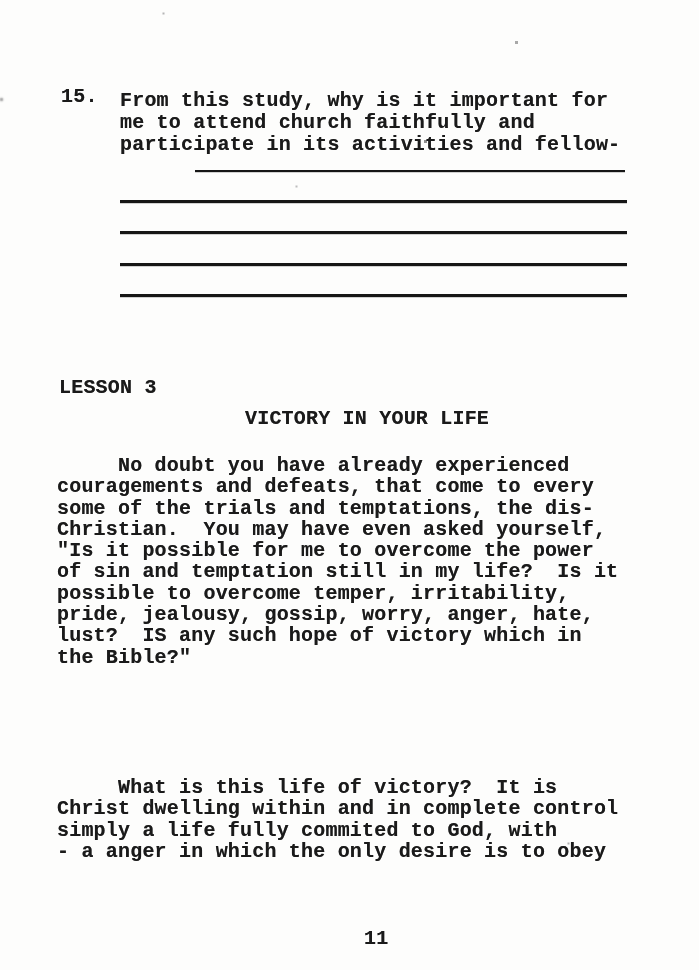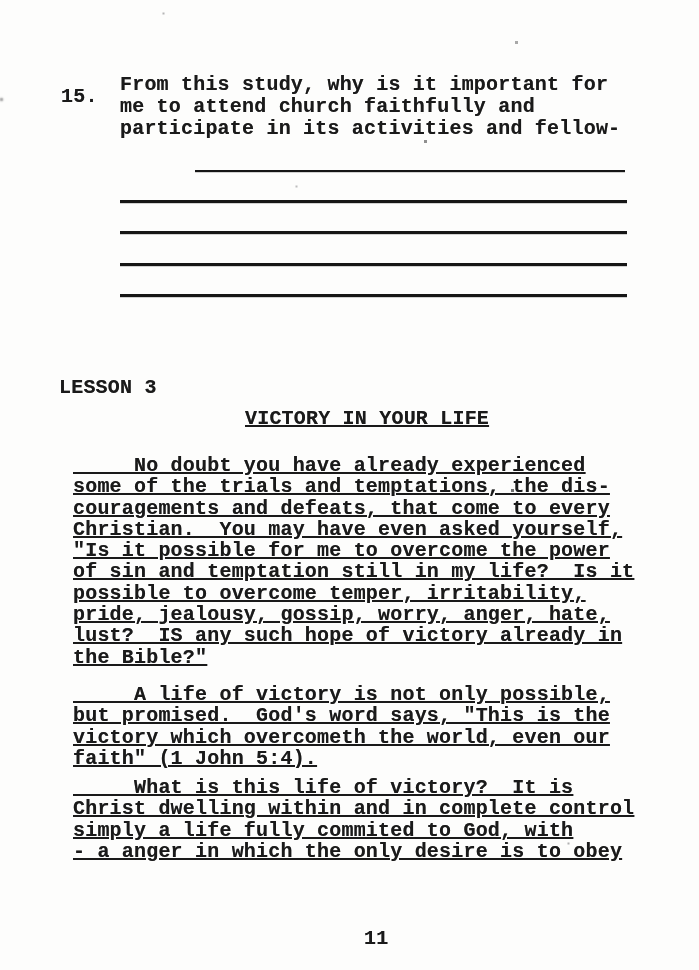--- a/index.html
+++ b/index.html
@@ -33,7 +33,7 @@
   .q-text {
     position: absolute;
     left: 120px;
-    top: 74px;
+    top: 90px;
   }
   .q-text .tline { line-height: 22px; }
   

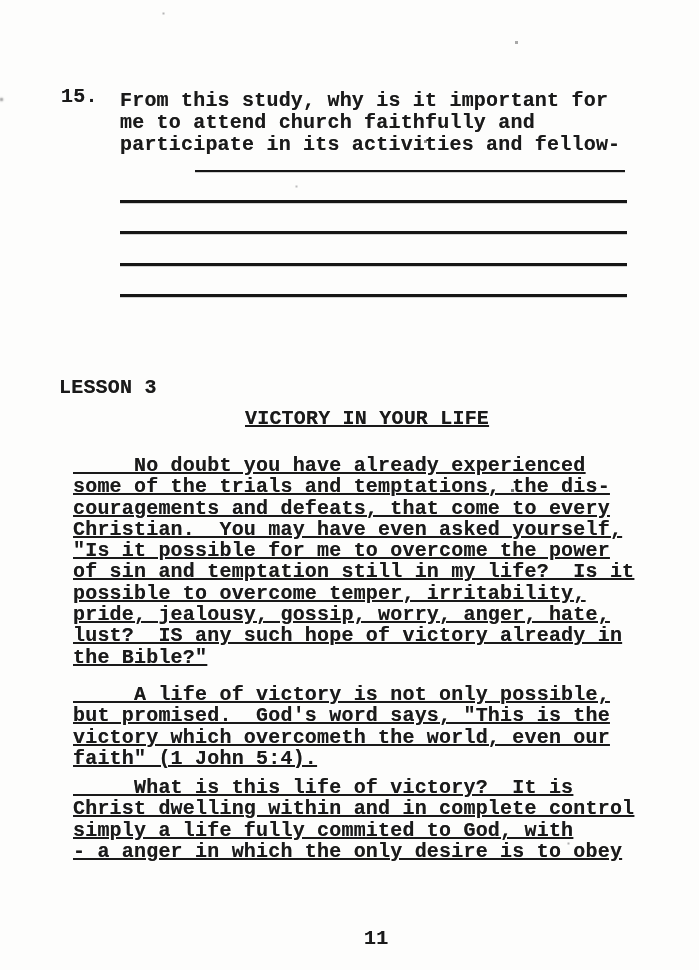--- a/index.html
+++ b/index.html
@@ -59,7 +59,6 @@
     left: 245px;
     top: 408px;
     line-height: 22px;
-    text-decoration: underline;
   }
   
   .para {

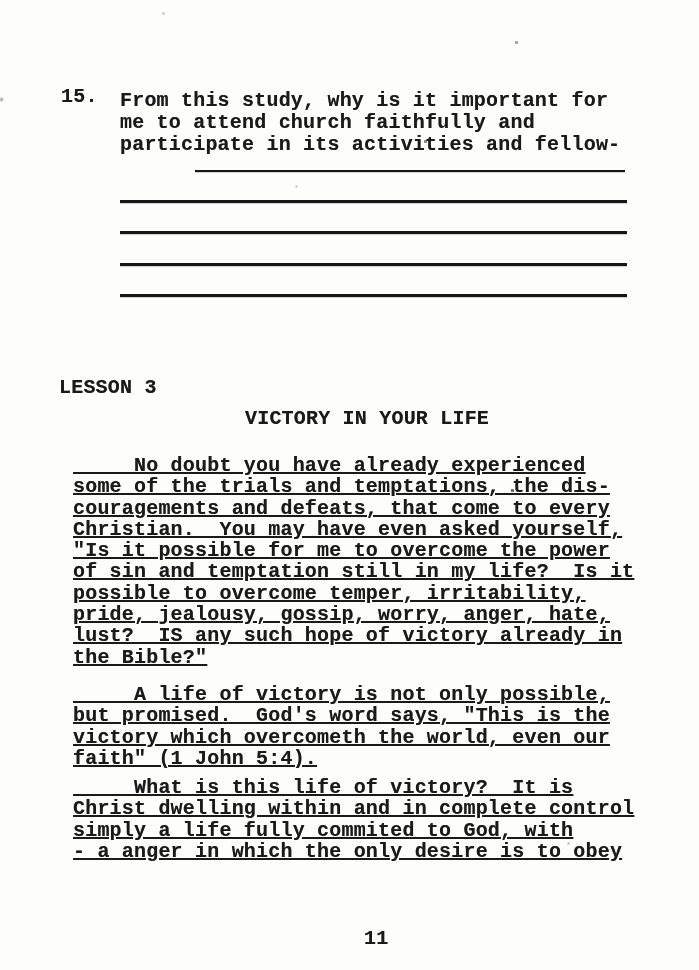--- a/index.html
+++ b/index.html
@@ -63,8 +63,7 @@
   
   .para {
     position: absolute;
-    left: 73px;
-    text-decoration: underline;
+    left: 57px;
   }
   .para .tline { line-height: 21.3px; }
   .para-1 { top: 455px; }

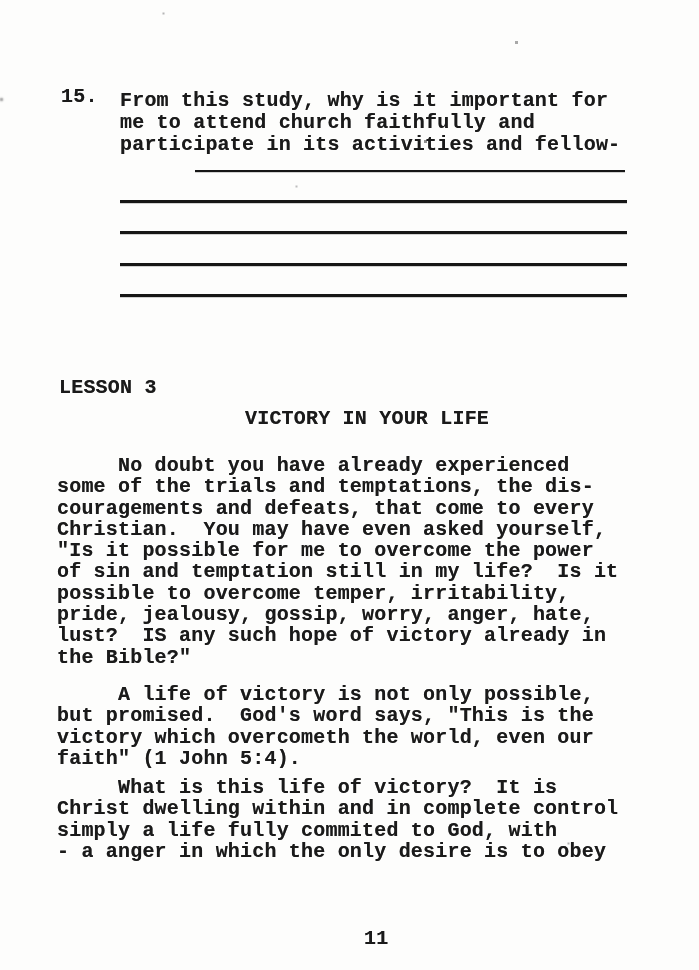--- a/index.html
+++ b/index.html
@@ -117,8 +117,8 @@
 
   <div class="para para-1">
     <div class="tline">     No doubt you have already experienced</div>
+    <div class="tline">couragements and defeats, that come to every</div>
     <div class="tline">some of the trials and temptations, the dis-</div>
-    <div class="tline">couragements and defeats, that come to every</div>
     <div class="tline">Christian.  You may have even asked yourself,</div>
     <div class="tline">"Is it possible for me to overcome the power</div>
     <div class="tline">of sin and temptation still in my life?  Is it</div>

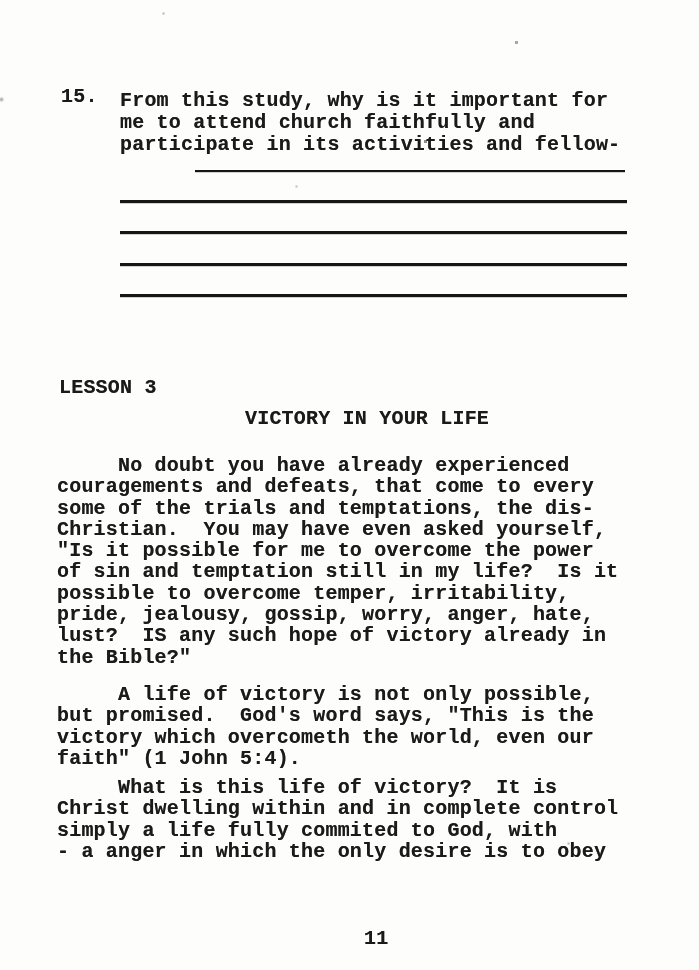--- a/index.html
+++ b/index.html
@@ -124,7 +124,7 @@
     <div class="tline">of sin and temptation still in my life?  Is it</div>
     <div class="tline">possible to overcome temper, irritability,</div>
     <div class="tline">pride, jealousy, gossip, worry, anger, hate,</div>
-    <div class="tline">lust?  IS any such hope of victory already in</div>
+    <div class="tline">lust?  IS any such hope of victory which in</div>
     <div class="tline">the Bible?"</div>
   </div>
 

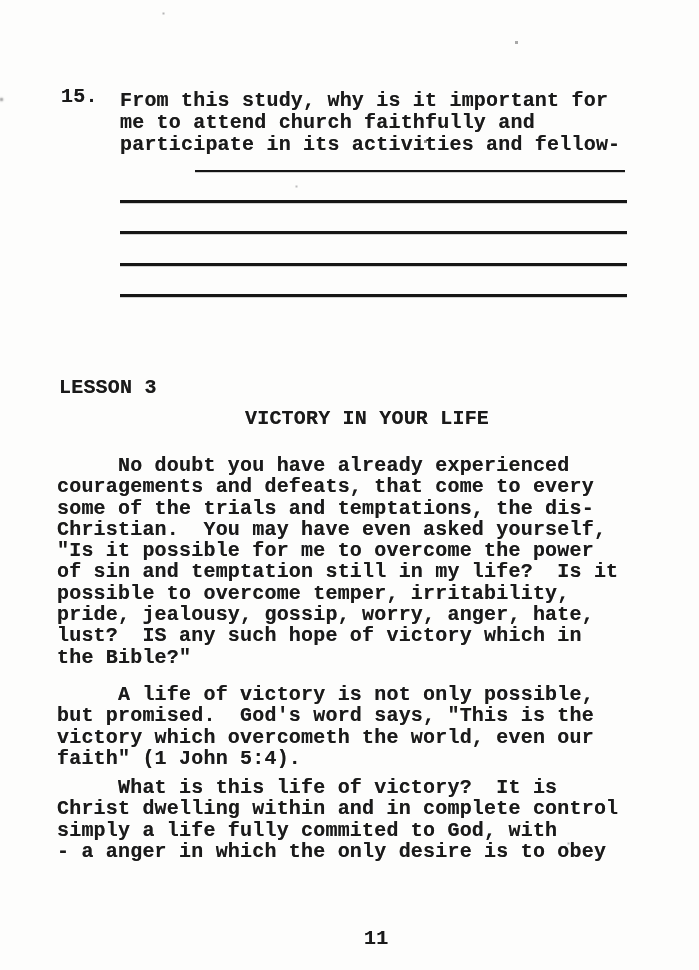--- a/index.html
+++ b/index.html
@@ -128,12 +128,6 @@
     <div class="tline">the Bible?"</div>
   </div>
 
-  <div class="para para-2">
-    <div class="tline">     A life of victory is not only possible,</div>
-    <div class="tline">but promised.  God's word says, "This is the</div>
-    <div class="tline">victory which overcometh the world, even our</div>
-    <div class="tline">faith" (1 John 5:4).</div>
-  </div>
 
   <div class="para para-3">
     <div class="tline">     What is this life of victory?  It is</div>

